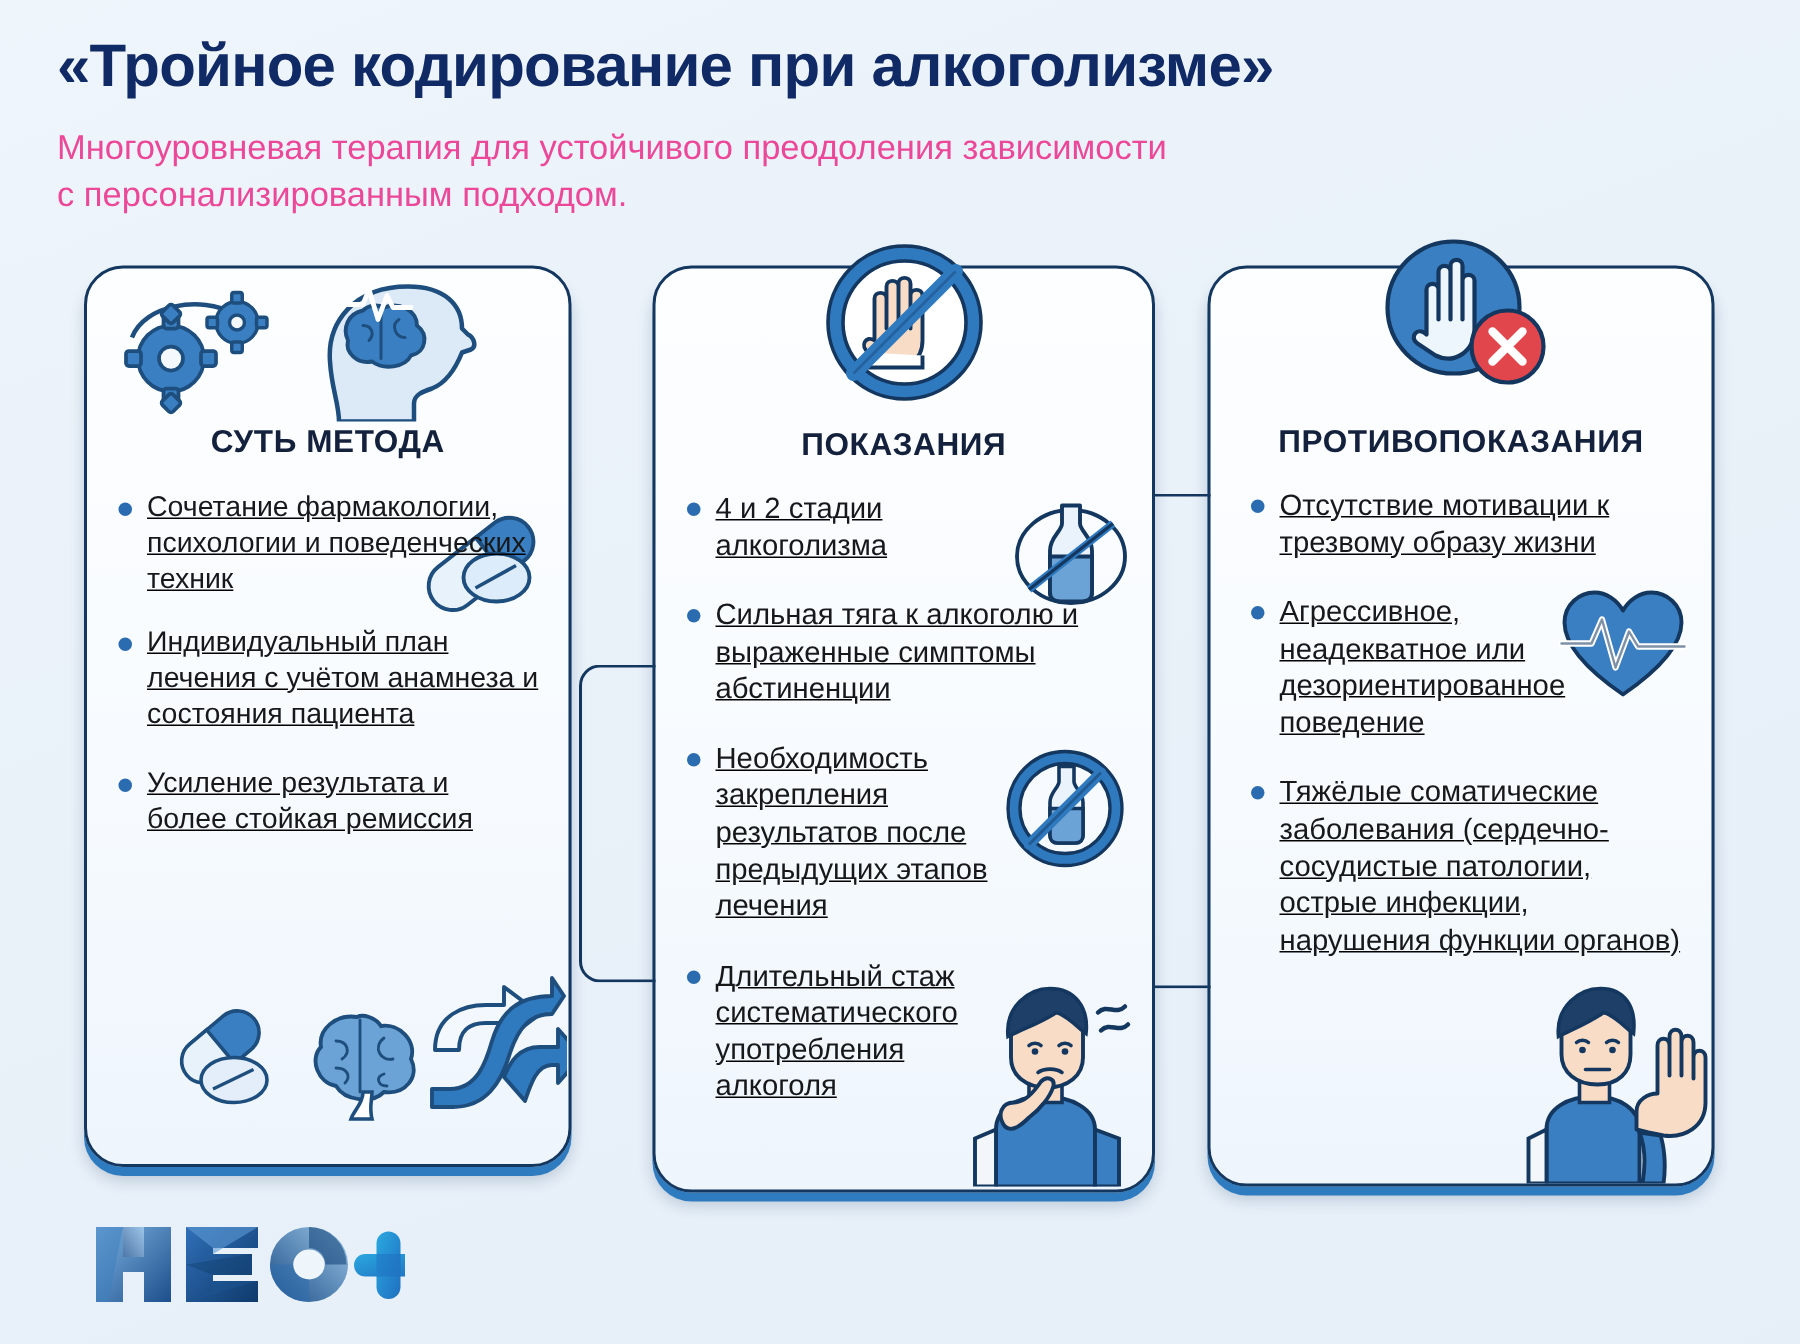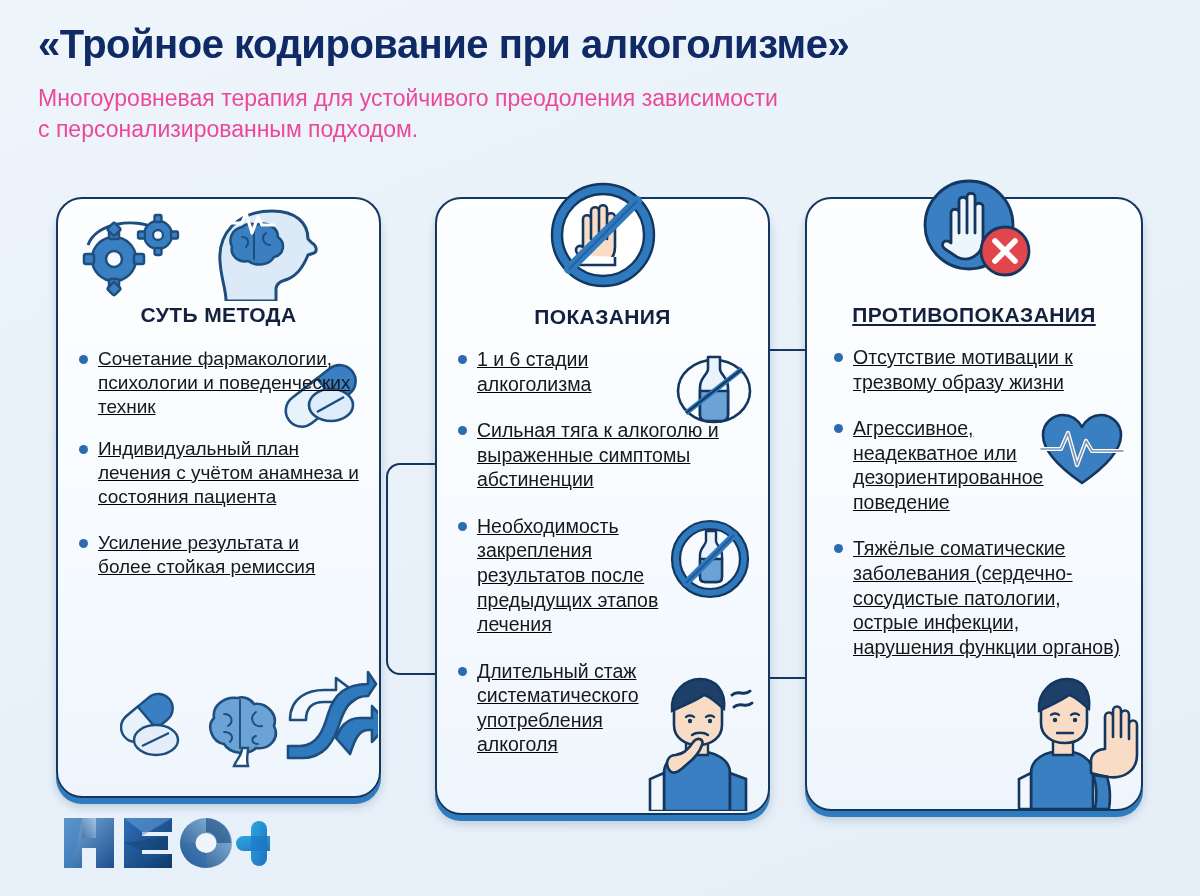--- a/index.html
+++ b/index.html
@@ -35,7 +35,7 @@
   
   .cards {
     position: absolute;
-    top: 197px; left: 0;
+    top: 177px; left: 0;
     width: 1200px; height: 620px;
   }
 

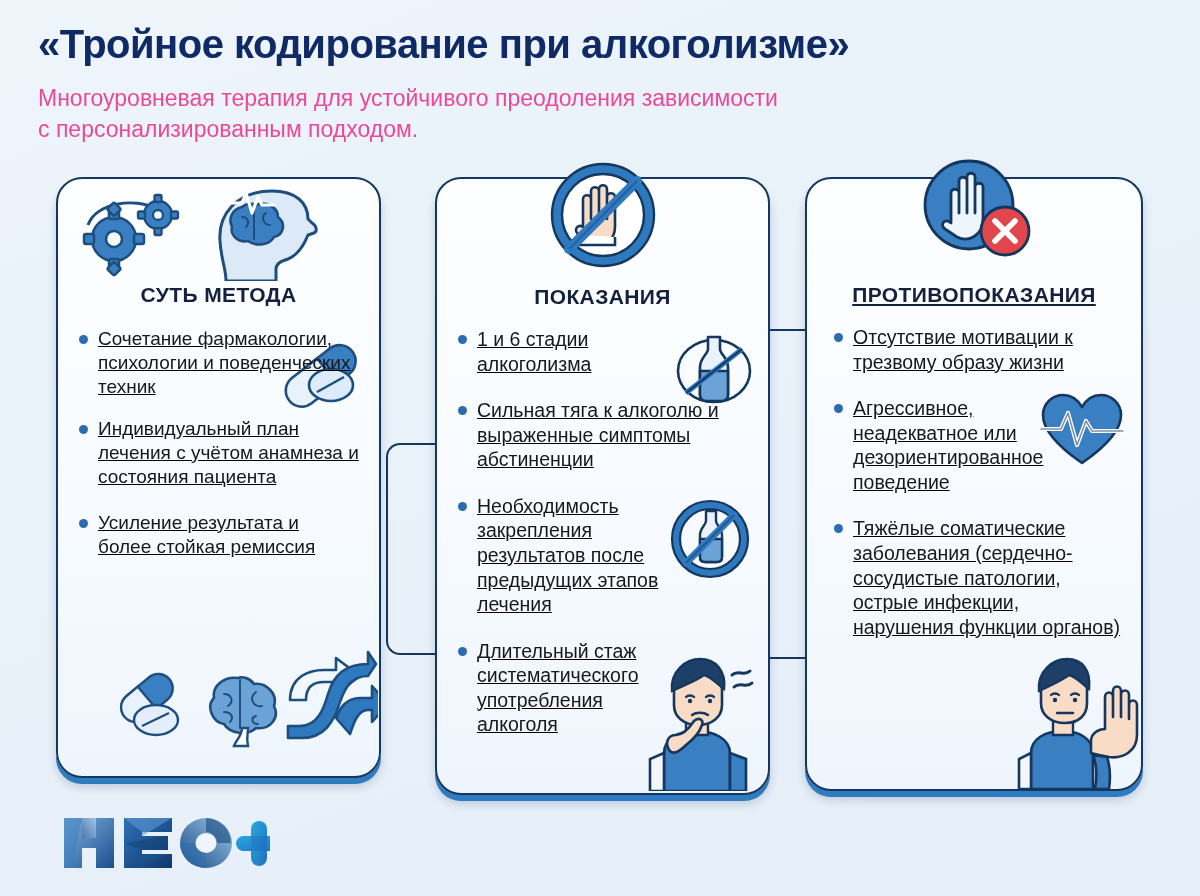--- a/index.html
+++ b/index.html
@@ -84,7 +84,7 @@
   }
   .card-1 .card-title { padding-top: 104px; }
   .card-2 .card-title { padding-top: 106px; }
-  .card-3 .card-title { padding-top: 104px; text-decoration: underline; }
+  .card-3 .card-title { padding-top: 104px; }
 
   .bullets { margin-top: 20px; position: relative; z-index: 3; text-decoration: underline; }
   .bullet {

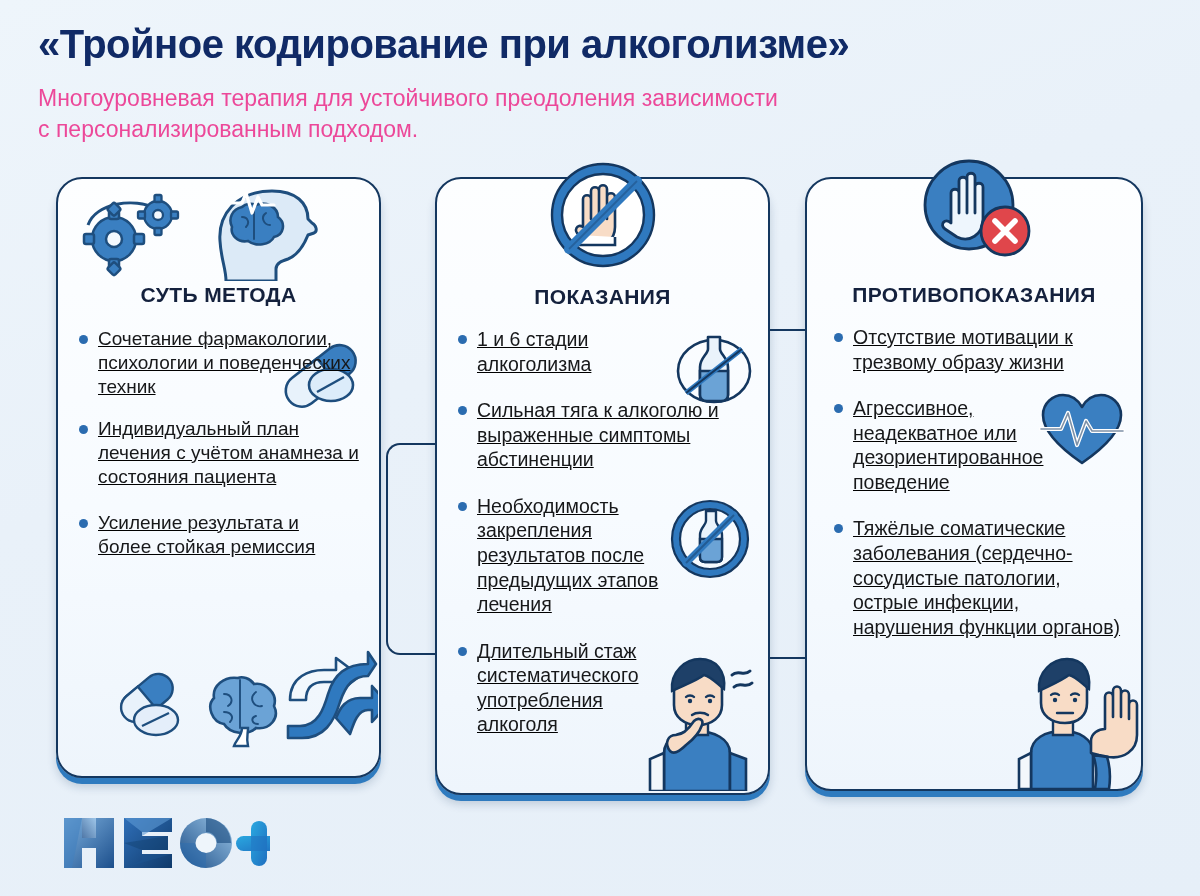--- a/index.html
+++ b/index.html
@@ -260,7 +260,7 @@
       <div class="card-title">ПОКАЗАНИЯ</div>
 
       <div class="bullets" style="margin-top:18px;">
-        <div class="bullet" style="max-width:178px;">1 и 6 стадии алкоголизма</div>
+        <div class="bullet" style="max-width:178px;">4 и 2 стадии алкоголизма</div>
         <div class="bullet" style="max-width:292px;margin-top:22px;">Сильная тяга к алкоголю и выраженные симптомы абстиненции</div>
         <div class="bullet" style="max-width:225px;margin-top:22px;">Необходимость закрепления результатов после предыдущих этапов лечения</div>
         <div class="bullet" style="max-width:218px;margin-top:22px;">Длительный стаж систематического употребления алкоголя</div>

